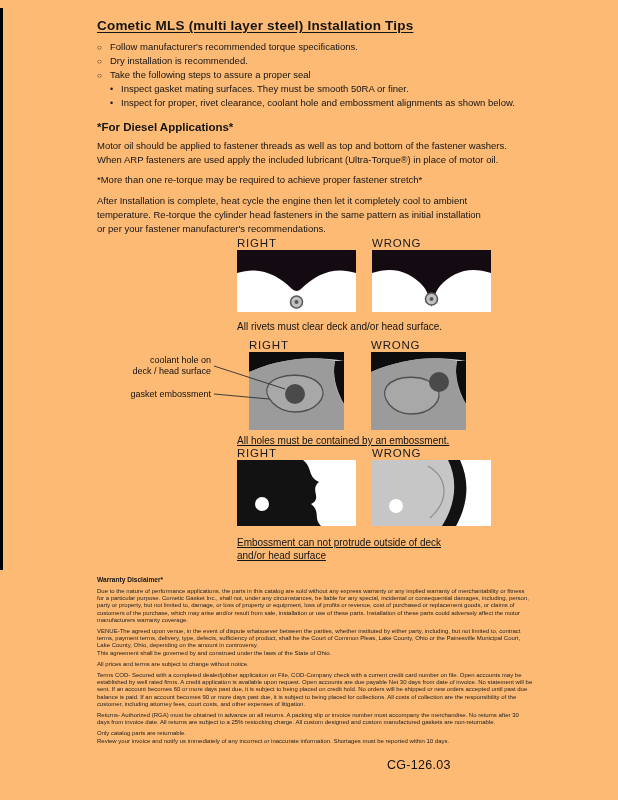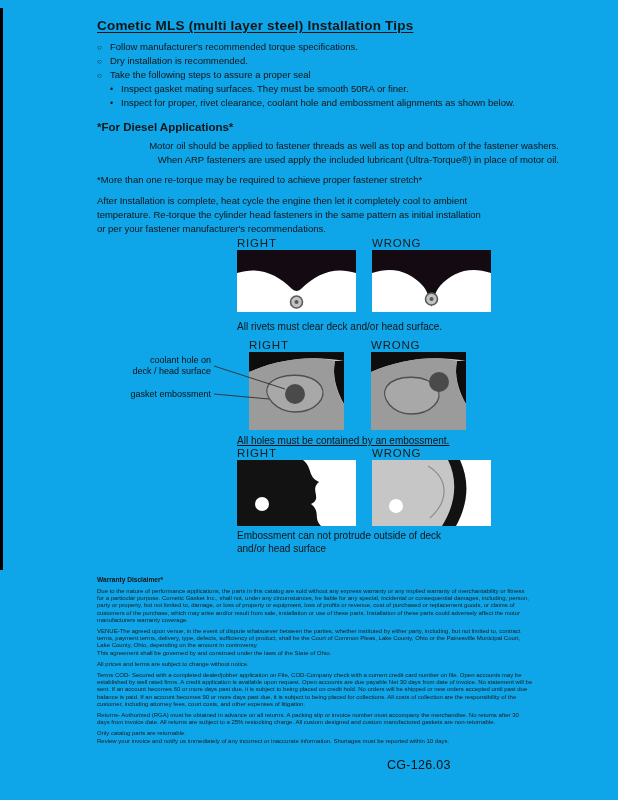--- a/index.html
+++ b/index.html
@@ -7,7 +7,7 @@
   body { font-family:"Liberation Sans", sans-serif; color:#141414; }
   .page {
     position:relative; width:618px; height:800px; margin:0 auto;
-    background:#0ea5e9; overflow:hidden;
+    background:#fdba74; overflow:hidden;
   }
   .edge-line { position:absolute; left:0; top:8px; width:3px; height:562px; background:#000; }
 

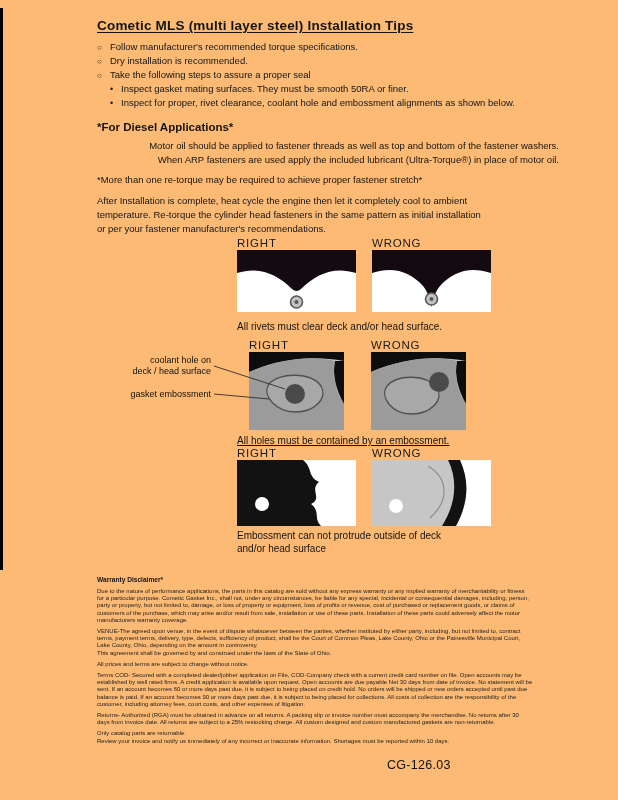--- a/index.html
+++ b/index.html
@@ -26,7 +26,7 @@
 
   .diesel-heading { margin-top:11px; font-size:11.5px; font-weight:bold; }
   .para { margin-top:7px; font-size:9.5px; line-height:14px; }
-  .para.first { margin-top:6px;text-align:right; }
+  .para.first { margin-top:6px; }
   .para.note { margin-top:6px; }
   .pre { white-space:pre-line; }
 

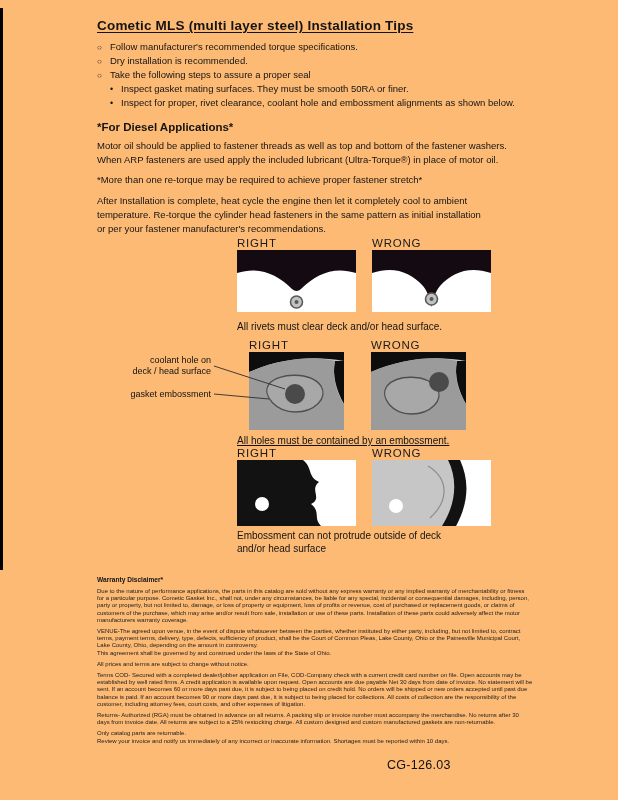--- a/index.html
+++ b/index.html
@@ -46,7 +46,7 @@
   .fig svg { display:block; }
   .caption { margin-left:140px; margin-top:8px; font-size:10px; line-height:13px; }
   .diag-row.row2 .caption { margin-top:4px;text-decoration:underline; }
-  .diag-row.row3 .caption { margin-top:3px; }
+  .diag-row.row3 .caption { margin-top:10px;text-decoration:underline; }
 
   .annotation {
     position:absolute; font-size:9px; line-height:10.5px; text-align:right;

